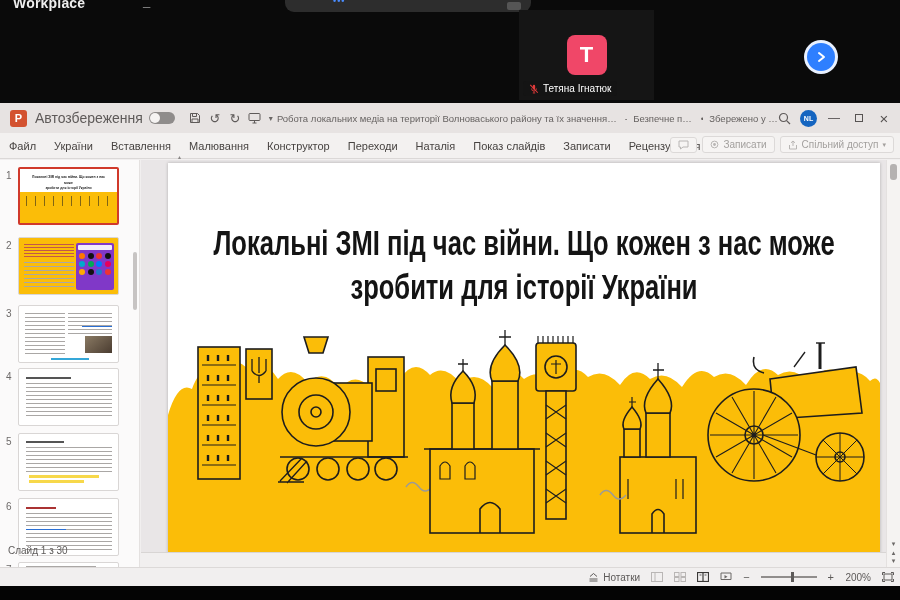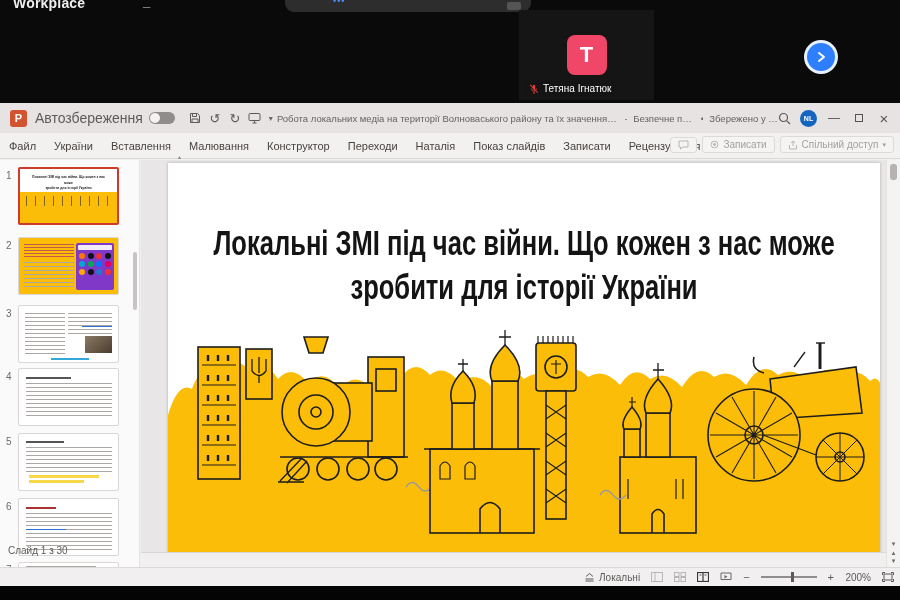--- a/index.html
+++ b/index.html
@@ -420,7 +420,7 @@
               <path d="M2 4.5 5.5 1.5 9 4.5" fill="none" stroke="#5d5a59" stroke-width="1"></path>
               <path d="M1.5 7h8M1.5 9h8" stroke="#5d5a59" stroke-width="1"></path>
             </svg>
-          <span>Локальні</span>
+          <span>Нотатки</span>
         </div>
         <span class="viewico">
           <svg width="12" height="10" viewBox="0 0 12 10">

